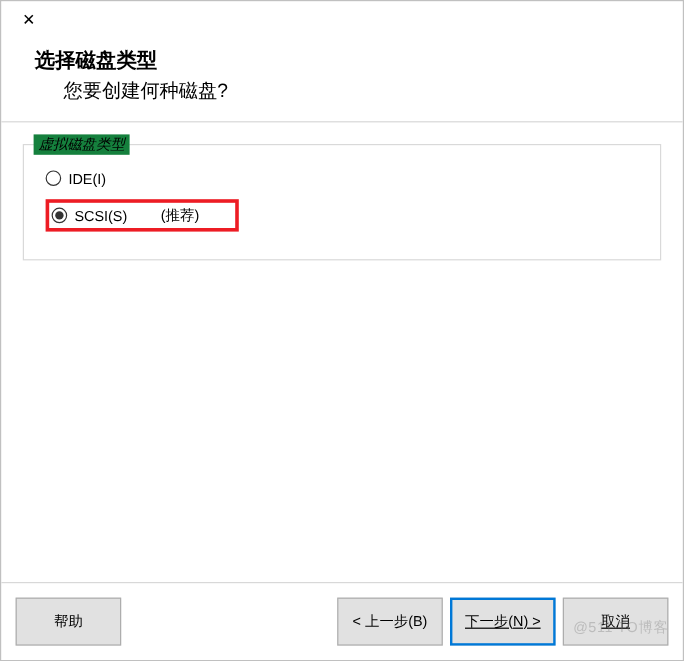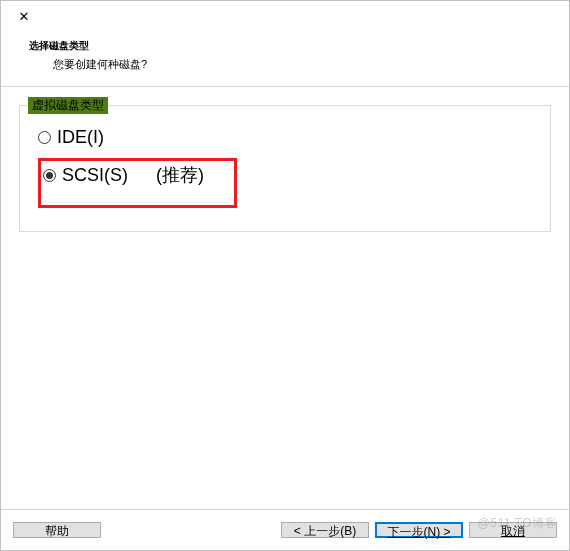--- a/index.html
+++ b/index.html
@@ -33,7 +33,7 @@
     }
     .header-title {
       font-weight: bold;
-      font-size: 10px;
+      font-size: 17px;
       margin-bottom: 4px;
     }
     .header-sub {

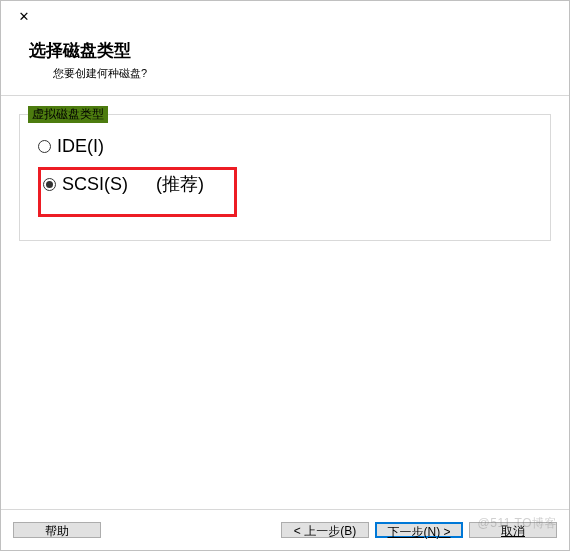--- a/index.html
+++ b/index.html
@@ -38,7 +38,7 @@
     }
     .header-sub {
       padding-left: 24px;
-      font-size: 11px;
+      font-size: 16px;
     }
     .content {
       padding: 18px 18px 0 18px;

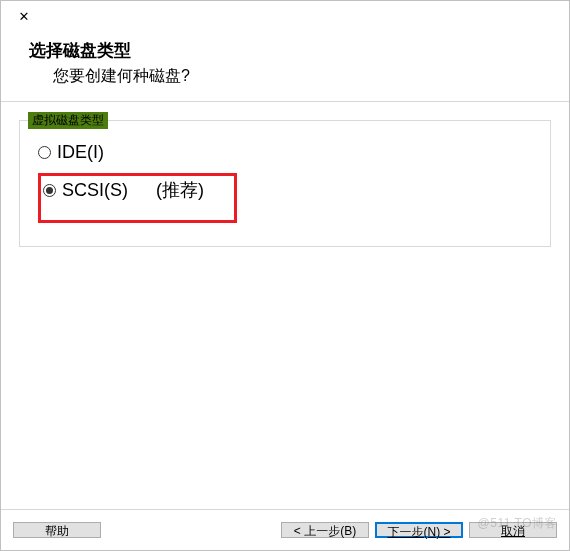--- a/index.html
+++ b/index.html
@@ -52,9 +52,10 @@
       position: absolute;
       top: -9px;
       left: 8px;
-      background: #4d7c0f;
+      background: #15803d;
       padding: 0 4px;
       font-size: 12px;
+      font-style: italic;
     }
     .radio-row {
       display: flex;

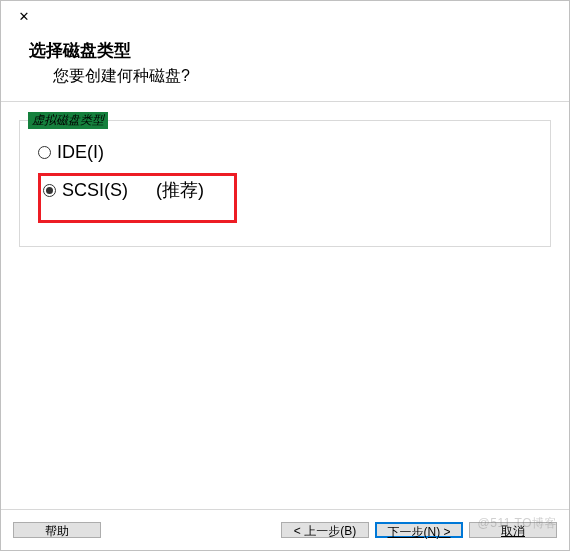--- a/index.html
+++ b/index.html
@@ -59,9 +59,9 @@
     }
     .radio-row {
       display: flex;
-      align-items: center;
+      align-items: flex-start;
       padding: 5px 4px;
-      font-size: 18px;
+      font-size: 12px;
       gap: 6px;
     }
     .radio {

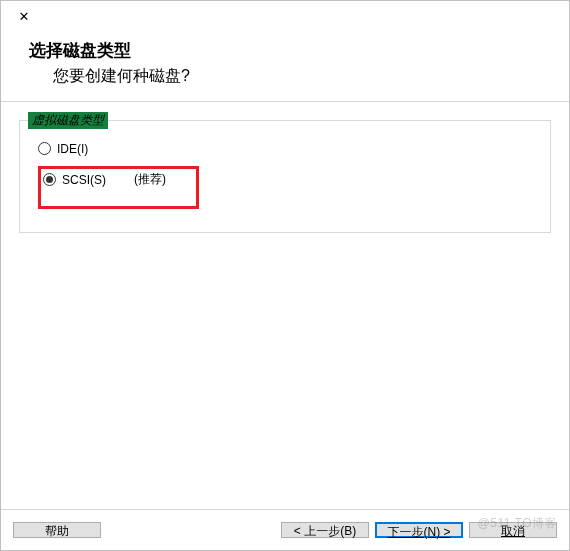--- a/index.html
+++ b/index.html
@@ -80,7 +80,7 @@
     }
     .highlight {
       border: 3px solid #ed1c24;
-      padding: 2px 30px 18px 2px;
+      padding: 2px 30px 2px 2px;
       display: inline-flex;
       align-items: center;
       gap: 6px;

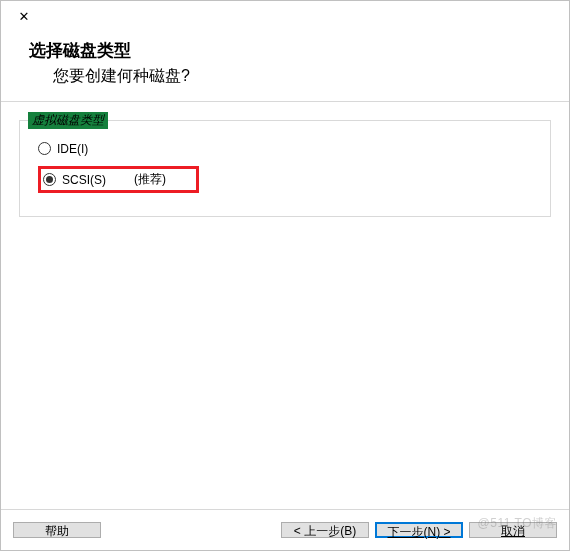--- a/index.html
+++ b/index.html
@@ -97,7 +97,7 @@
     .footer .spacer { flex: 1; }
     .btn {
       min-width: 88px;
-      height: 16px;
+      height: 40px;
       border: 1px solid #adadad;
       background: #e1e1e1;
       font-size: 12px;

